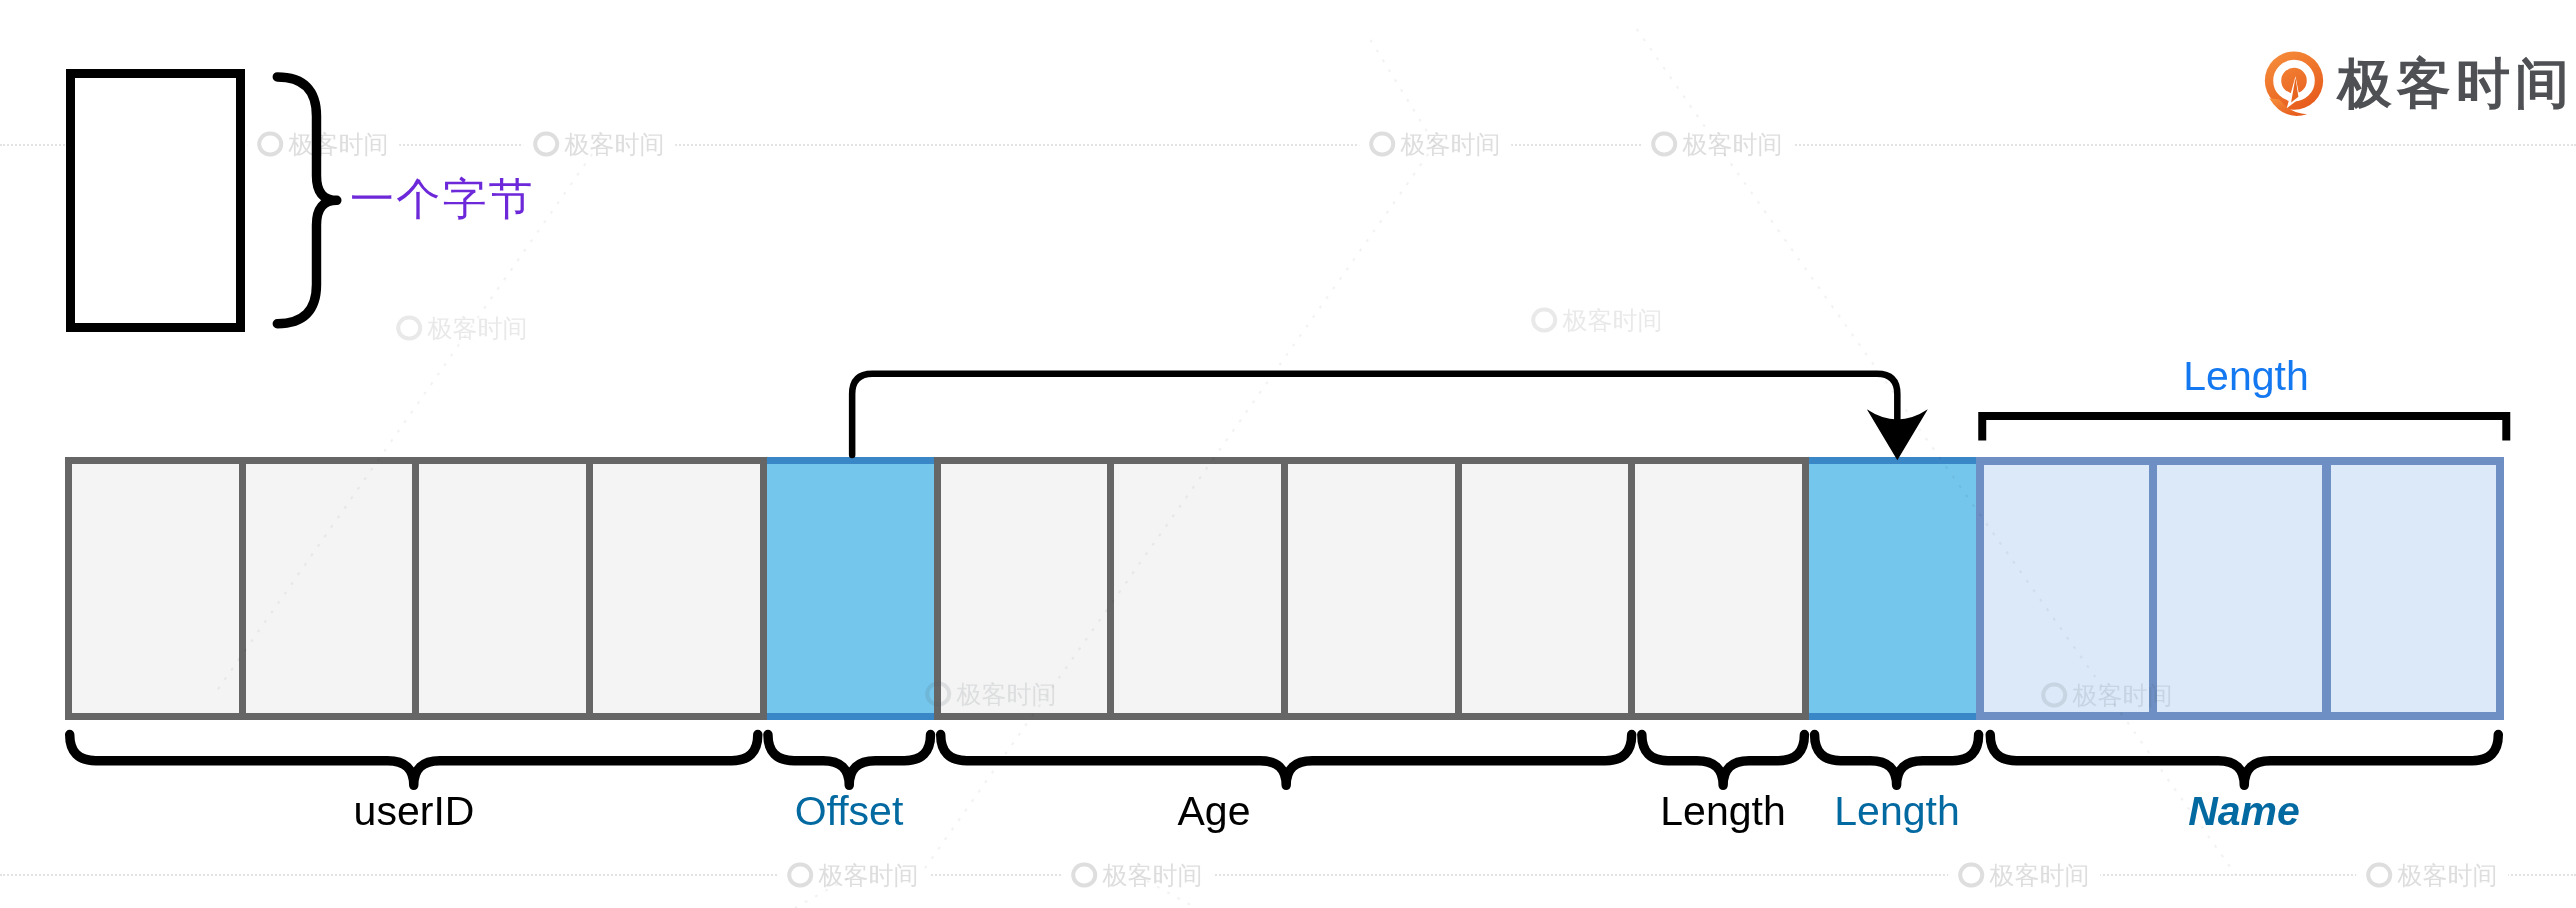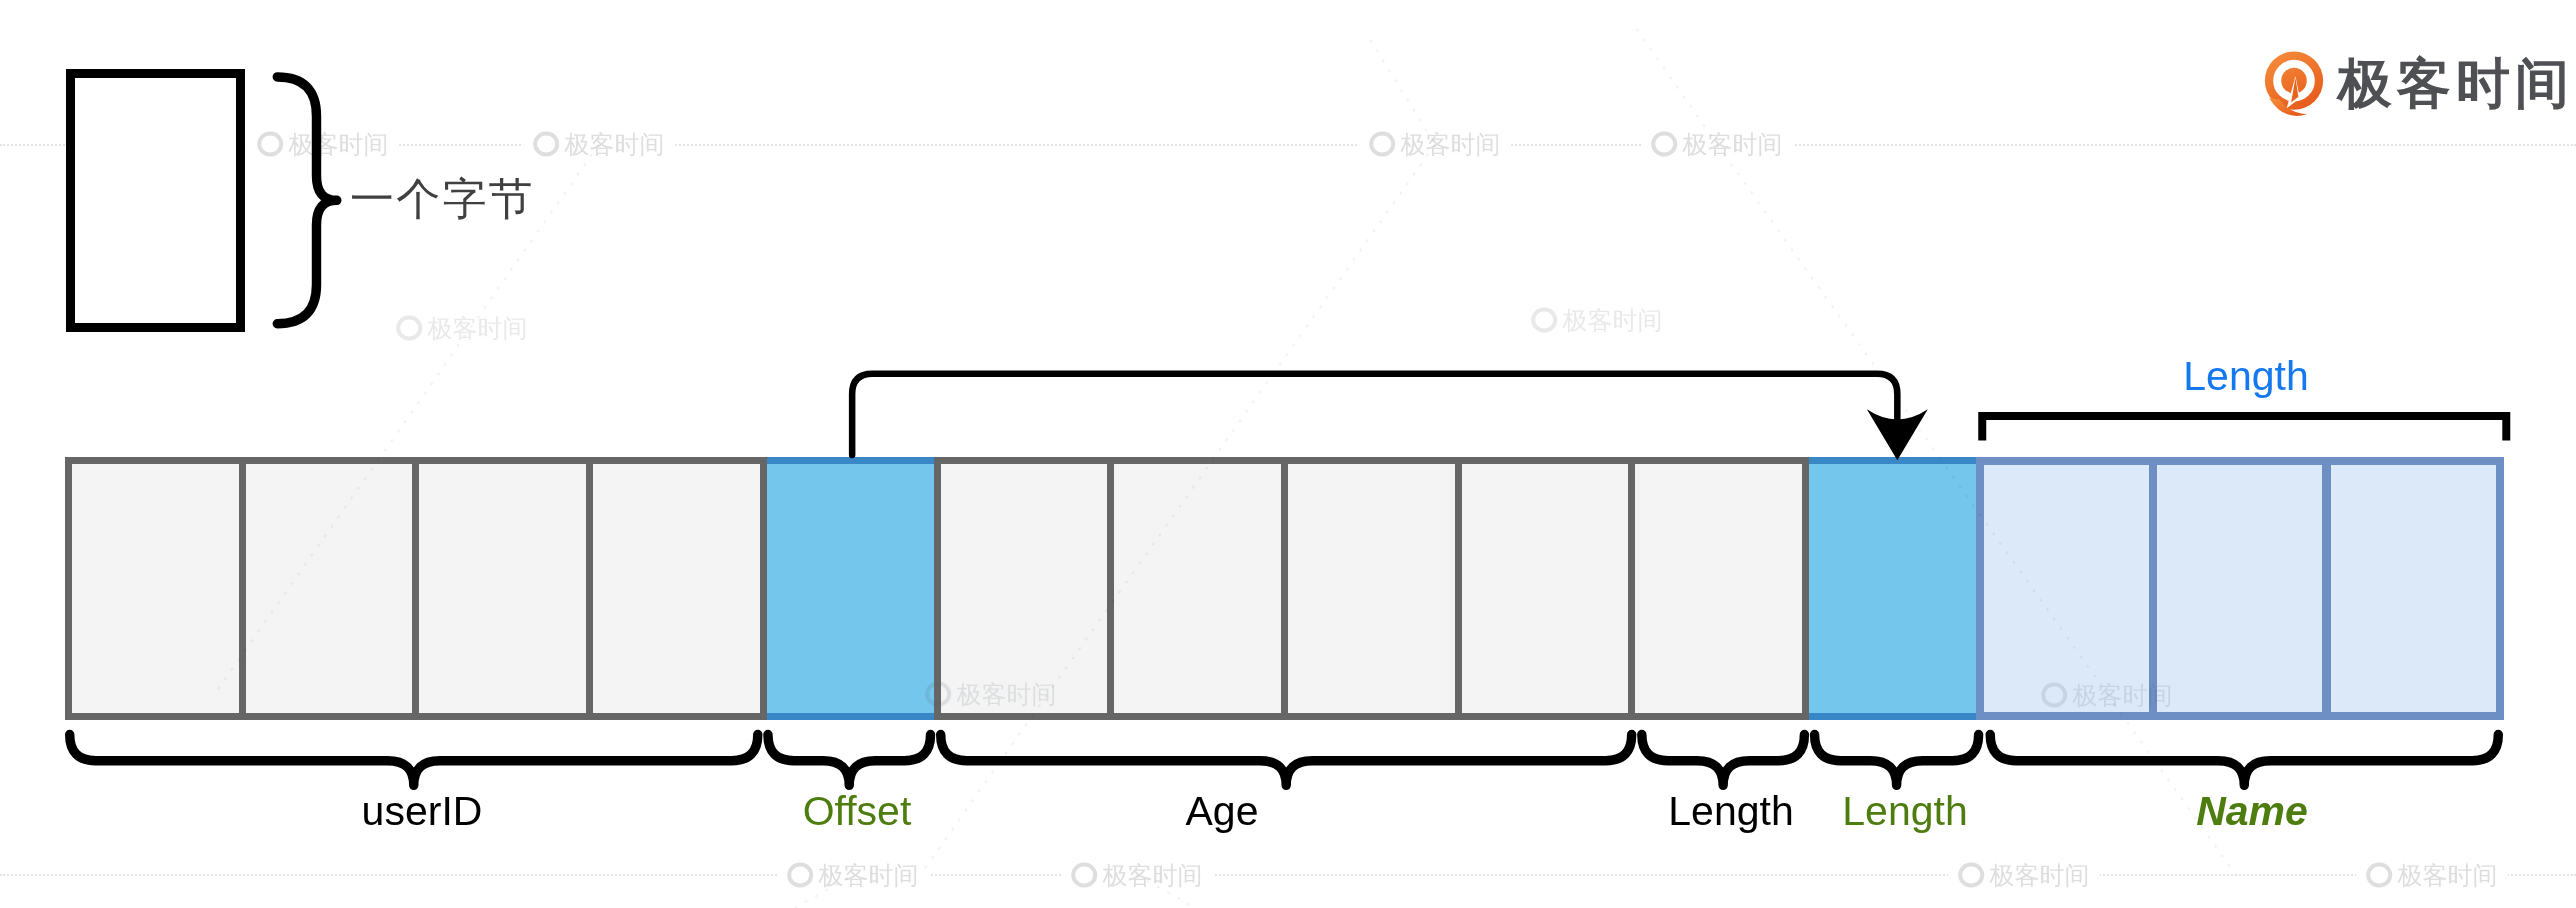--- a/index.html
+++ b/index.html
@@ -20,7 +20,7 @@
   
   .legend-box{position:absolute;left:66px;top:69px;width:179px;height:263px;
               box-sizing:border-box;border:9.4px solid #000;background:#fff;z-index:3;}
-  .legend-label{position:absolute;left:350px;top:170px;font-size:44px;color:#404040;letter-spacing:2.2px;z-index:4;}
+  .legend-label{position:absolute;left:350px;top:170px;font-size:44px;color:#6d28d9;letter-spacing:2.2px;z-index:4;}
 
   
   .logo{position:absolute;left:2259px;top:48px;display:flex;align-items:center;z-index:4;}

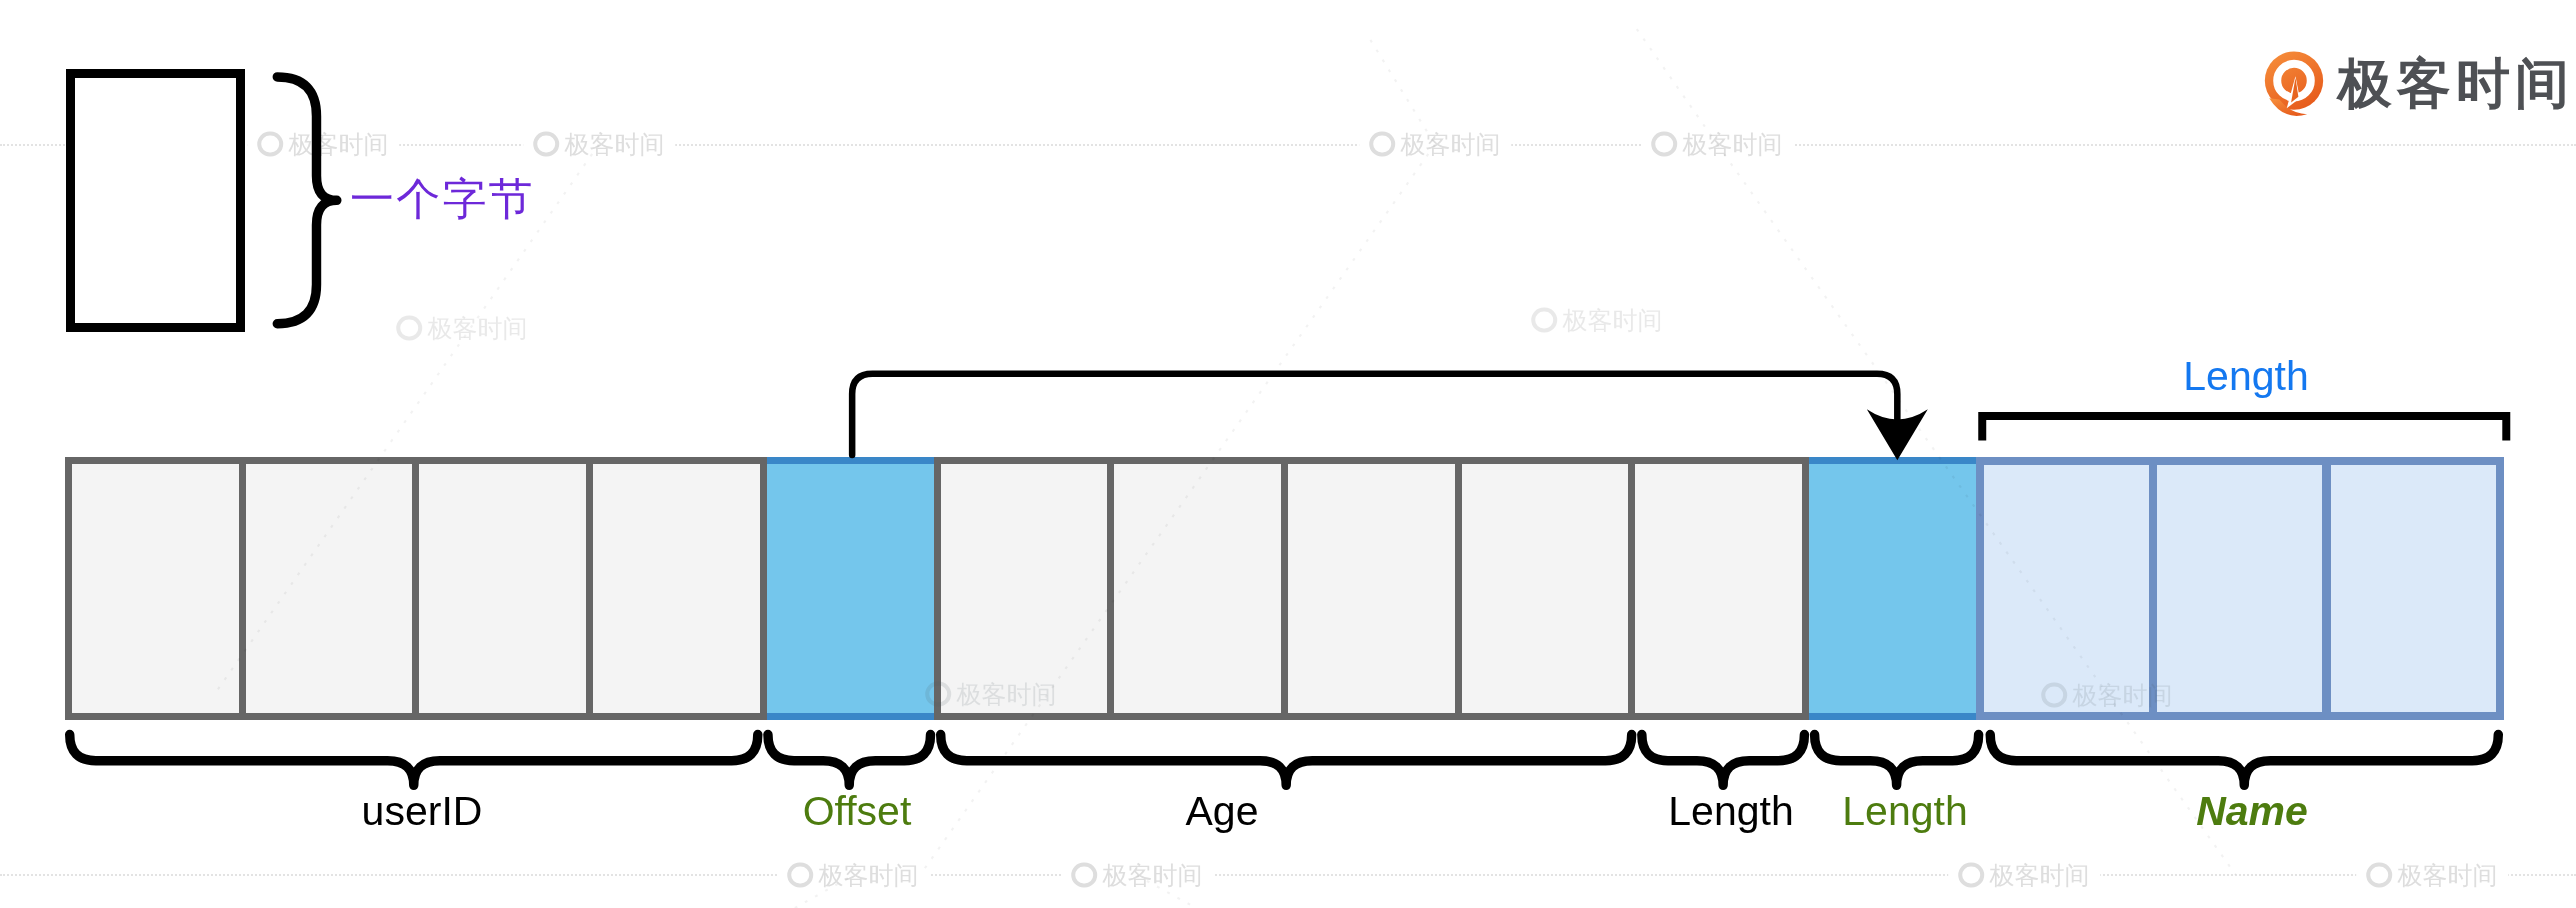--- a/index.html
+++ b/index.html
@@ -37,7 +37,7 @@
 
   
   .flabel{position:absolute;transform:translateX(-50%);top:788px;font-size:41px;color:#000;
-          white-space:nowrap;z-index:4;margin-left:8px;}
+          white-space:nowrap;z-index:4;}
   .flabel.blue{color:#4d7c0f;}
   .flabel.bold{font-weight:700;font-style:italic;}
   .top-length{position:absolute;transform:translateX(-50%);left:2246px;top:353px;font-size:41px;

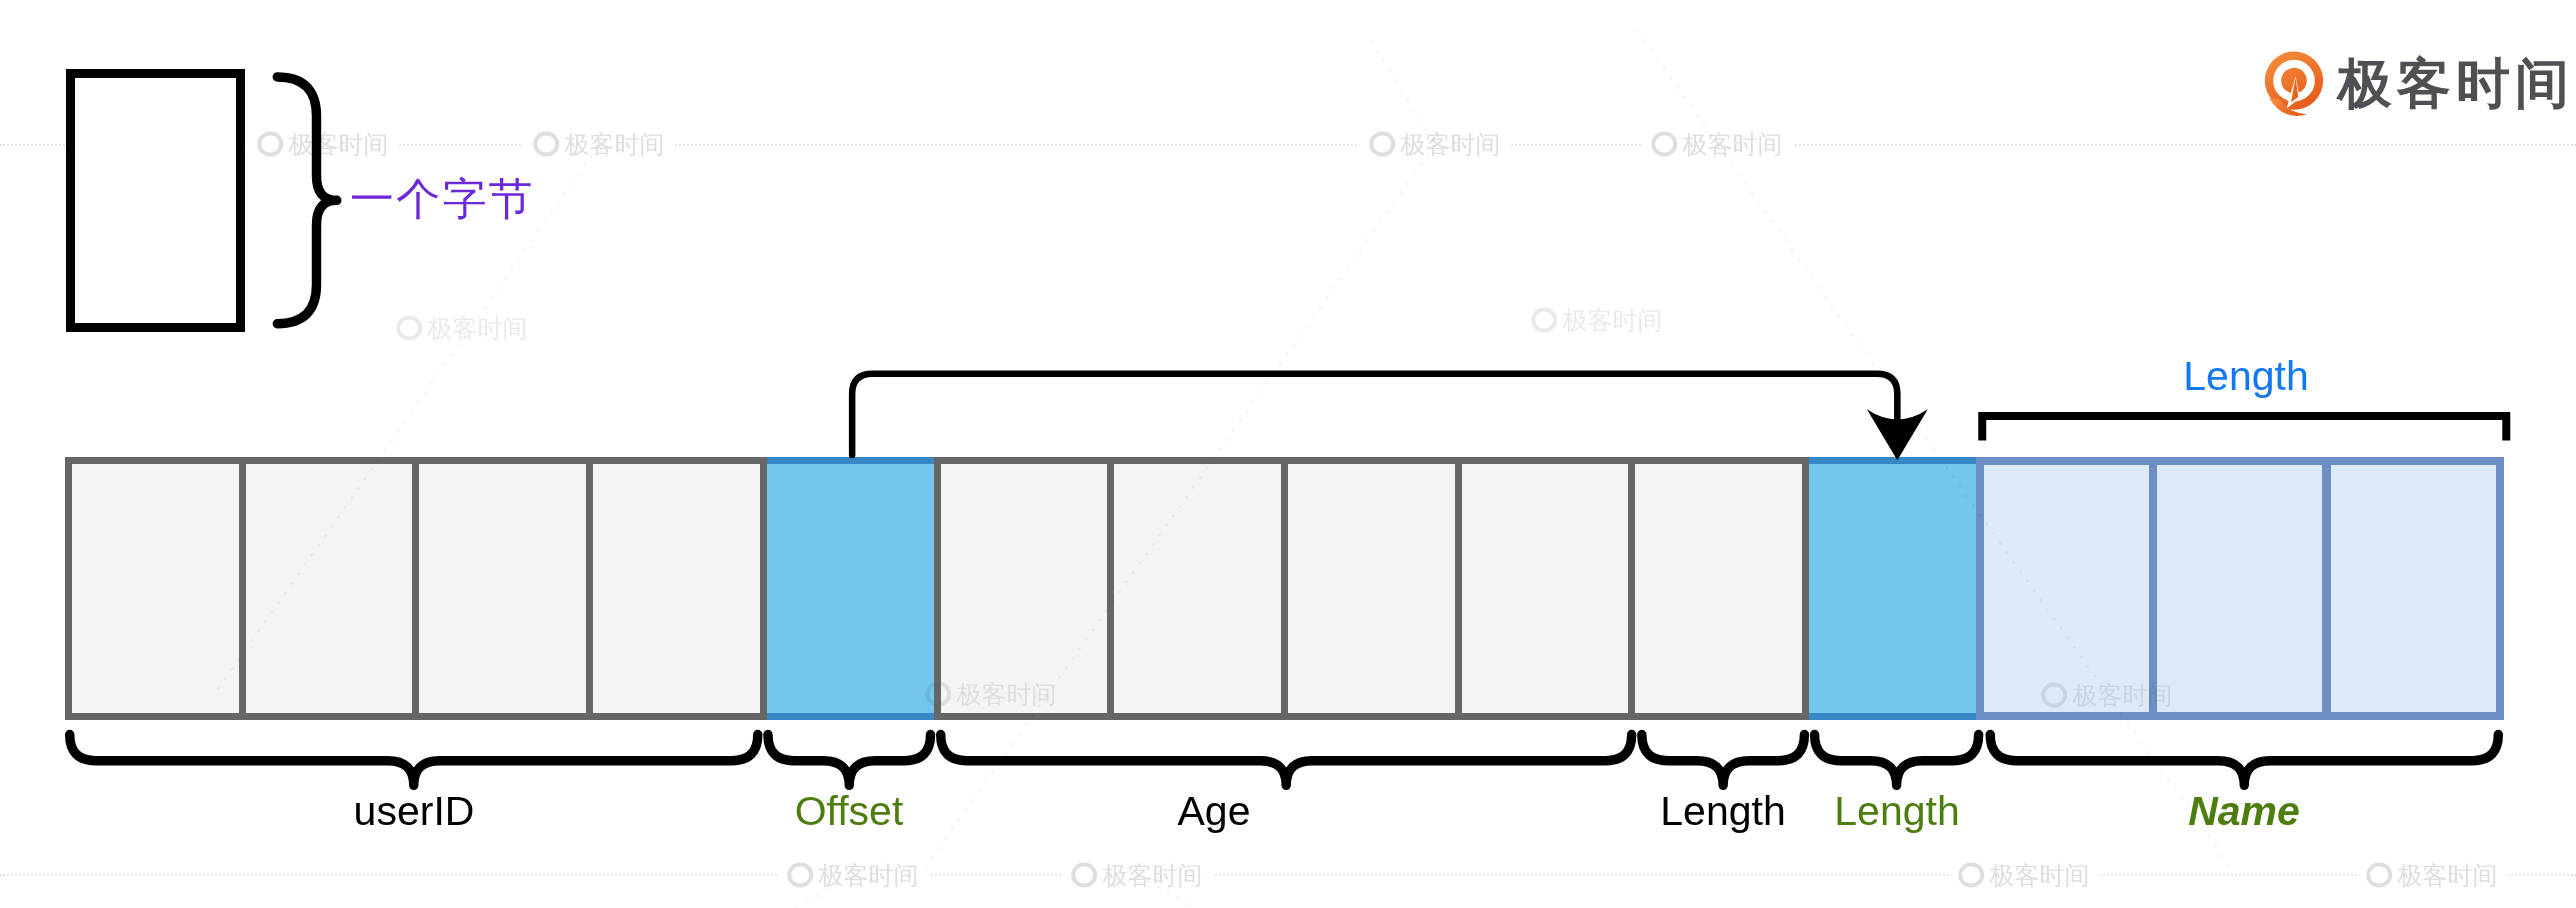--- a/index.html
+++ b/index.html
@@ -38,7 +38,7 @@
   
   .flabel{position:absolute;transform:translateX(-50%);top:788px;font-size:41px;color:#000;
           white-space:nowrap;z-index:4;}
-  .flabel.blue{color:#4d7c0f;}
+  .flabel.blue{color:#0369a1;}
   .flabel.bold{font-weight:700;font-style:italic;}
   .top-length{position:absolute;transform:translateX(-50%);left:2246px;top:353px;font-size:41px;
               color:#1478f0;z-index:4;}

